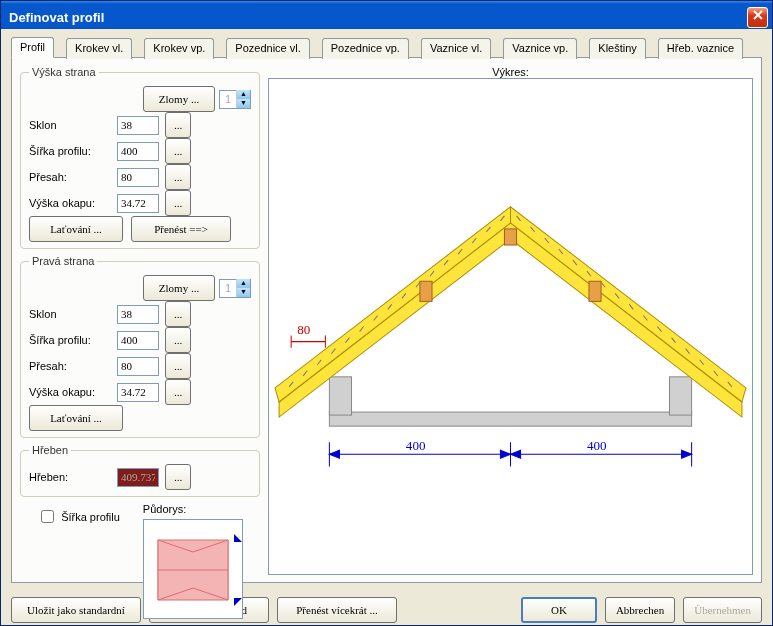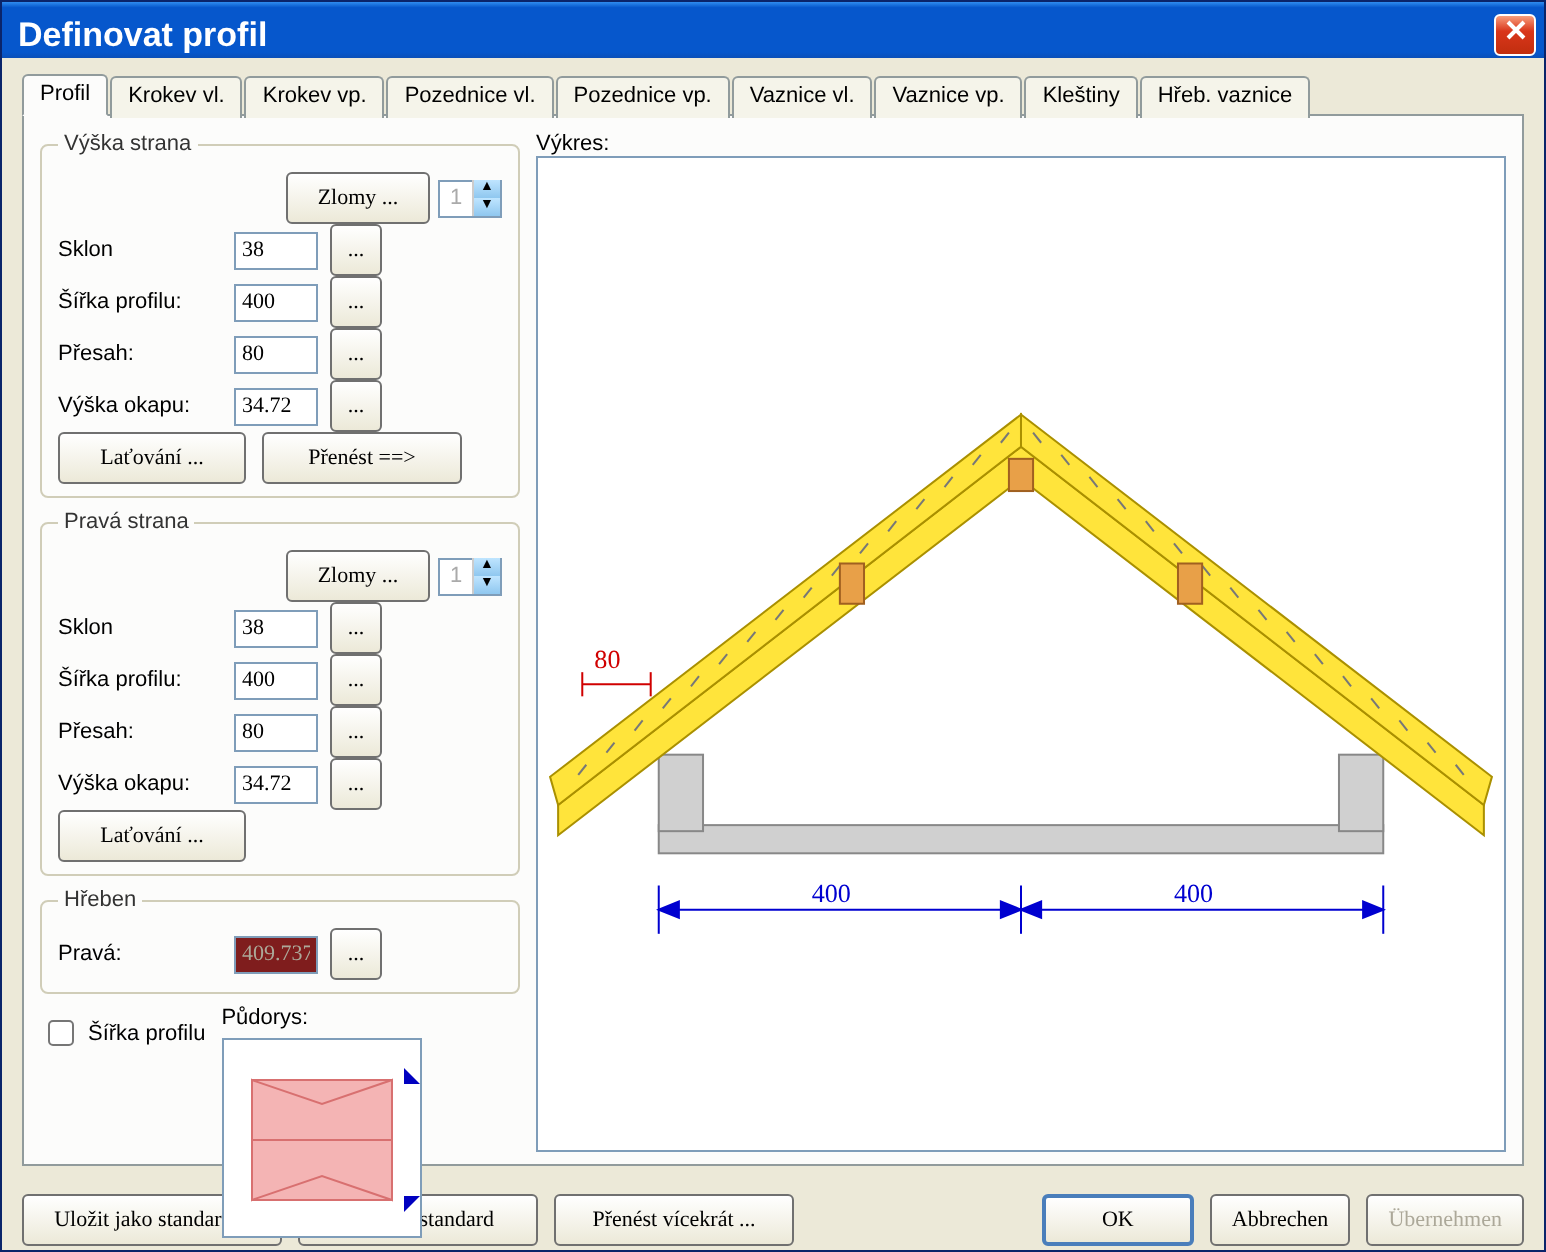--- a/index.html
+++ b/index.html
@@ -26,7 +26,7 @@
     background: linear-gradient(to bottom, #2f8cf0 0%, #0657cc 10%, #0657cc 90%, #0a4fb8 100%);
     color: #fff;
     font-weight: bold;
-    font-size: 17px;
+    font-size: 13px;
     padding: 5px 4px 0 8px;
     display: flex;
     justify-content: space-between;

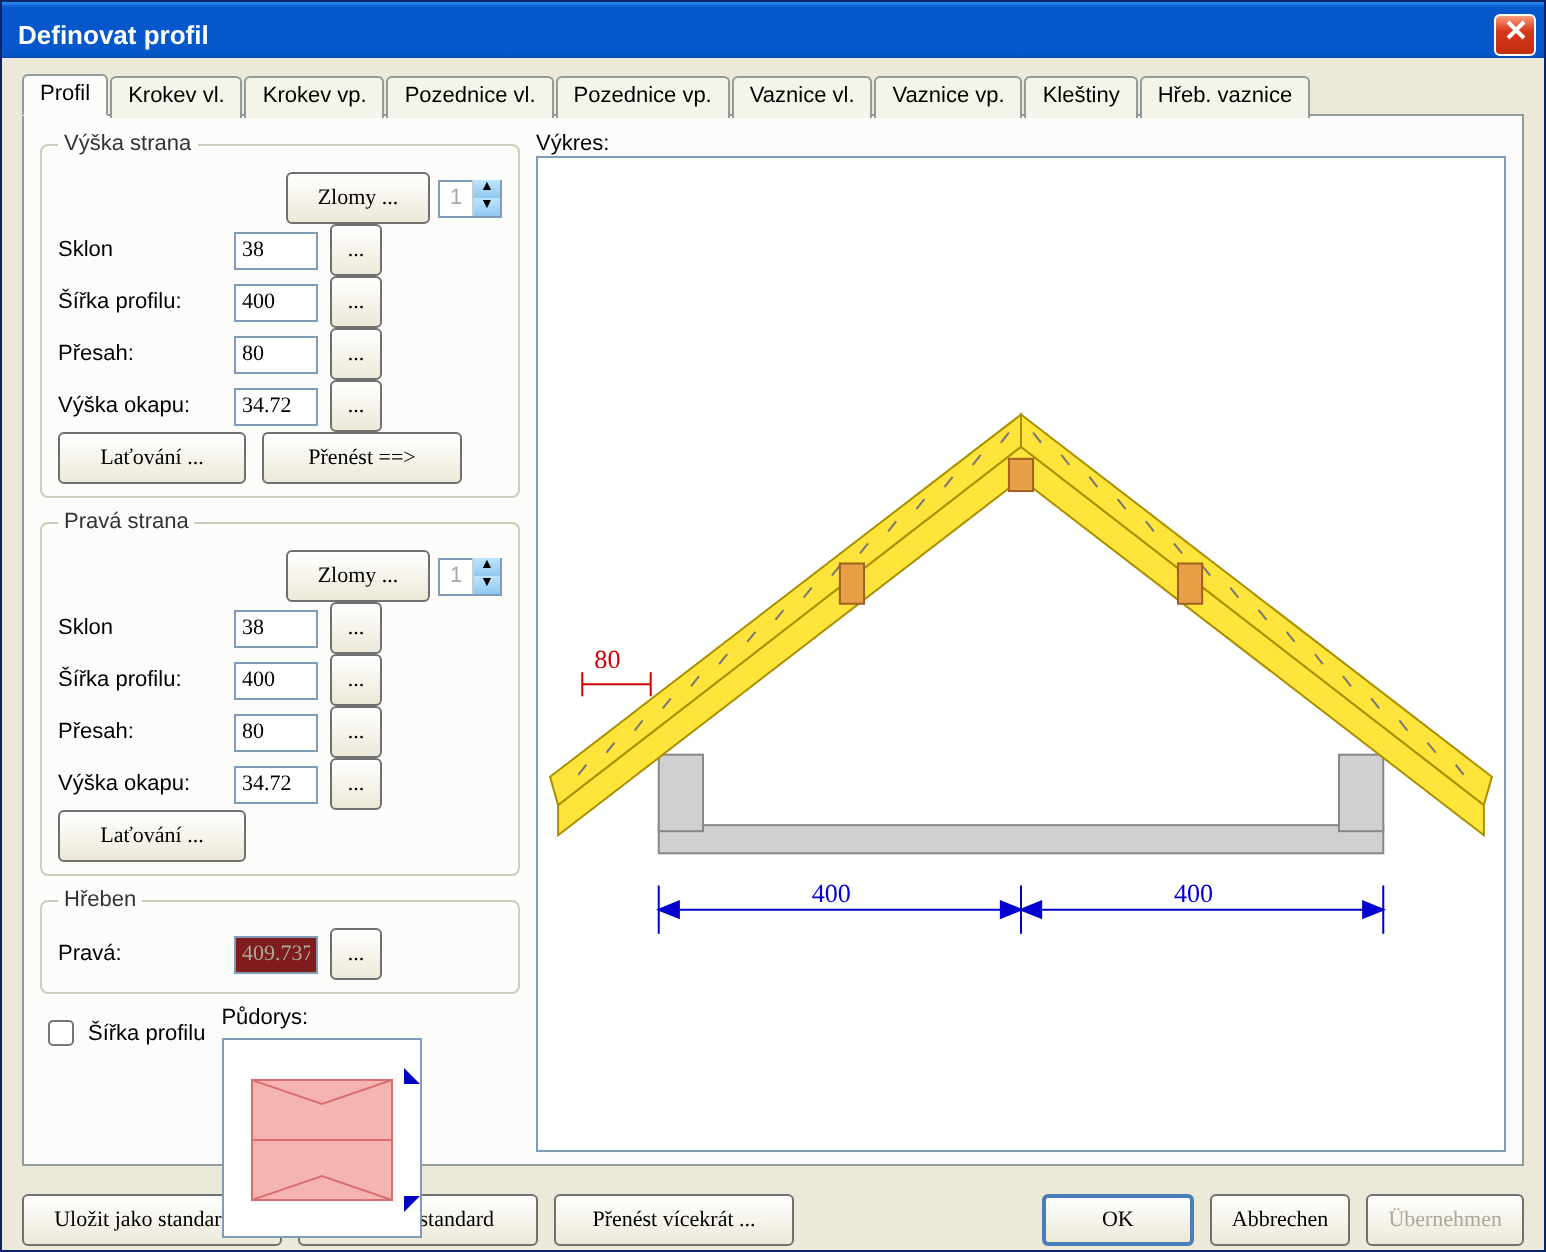--- a/index.html
+++ b/index.html
@@ -56,7 +56,7 @@
     border: 1px solid #919b9c;
     border-bottom: none;
     background: #f5f4ea;
-    margin-right: 1px;
+    margin-right: 12px;
     margin-bottom: -1px;
     border-top-left-radius: 3px;
     border-top-right-radius: 3px;

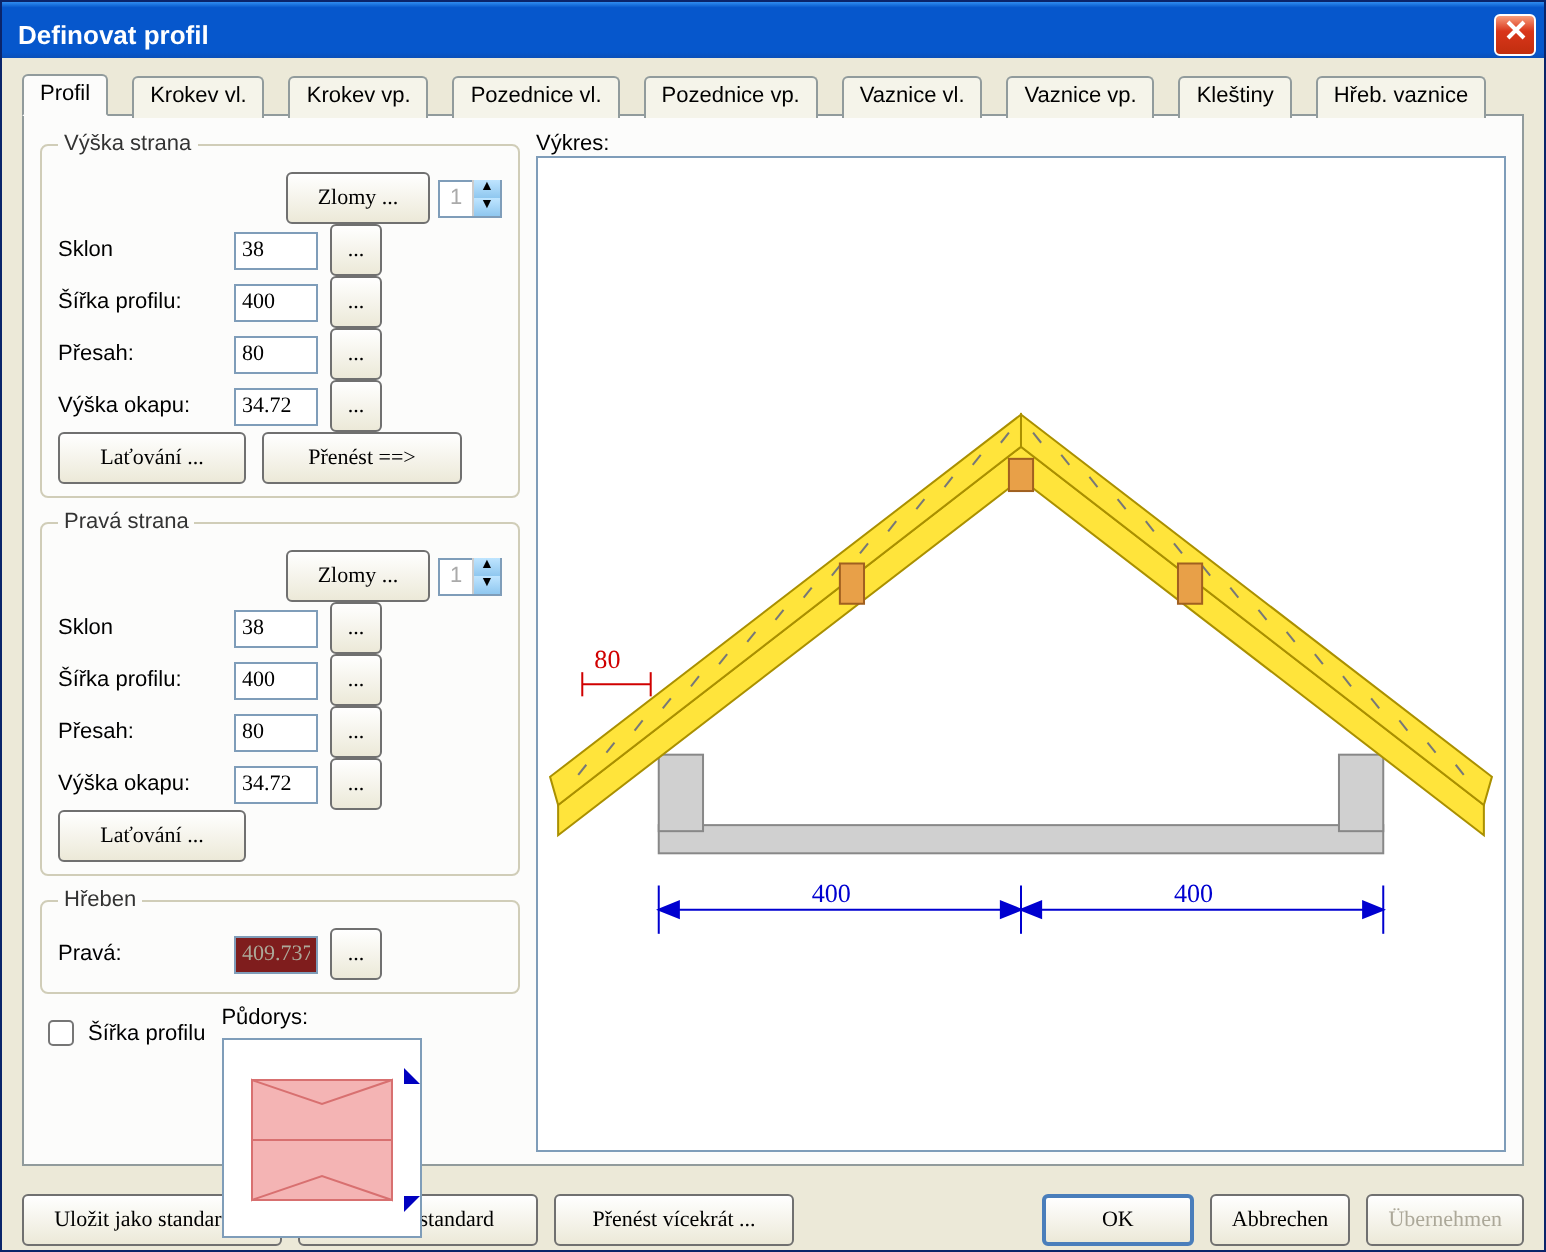--- a/index.html
+++ b/index.html
@@ -81,7 +81,7 @@
     gap: 8px;
   }
   .leftcol { width: 240px; flex-shrink: 0; }
-  .rightcol { flex: 1; display: flex; flex-direction: column; }
+  .rightcol { flex: 1; display: flex; flex-direction: column; text-align: center; }
   fieldset {
     border: 1px solid #d0cdb8;
     border-radius: 4px;

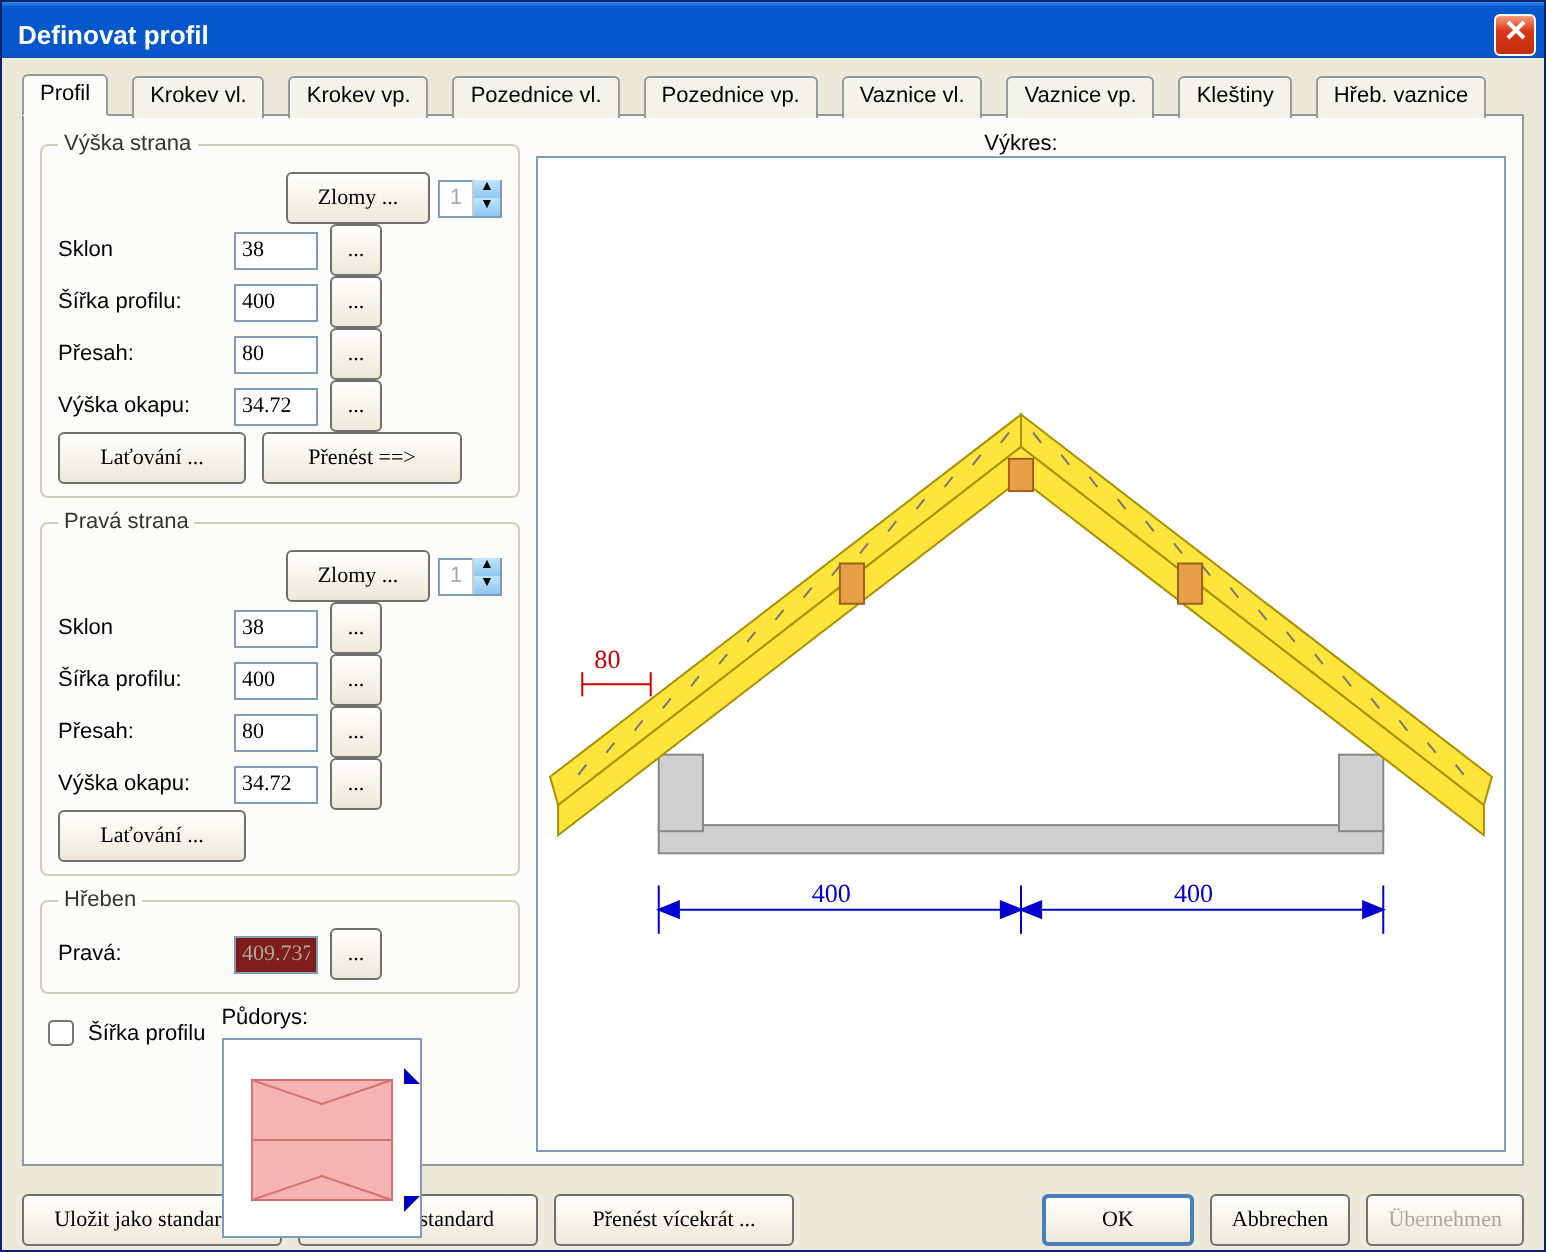--- a/index.html
+++ b/index.html
@@ -248,7 +248,7 @@
       <fieldset>
         <legend>Hřeben</legend>
         <div class="row">
-          <span class="lbl">Pravá:</span>
+          <span class="lbl">Hřeben:</span>
           <input type="text" class="numfield disabled" disabled="" style="color: rgb(172, 168, 153); background: #7f1d1d;" value="409.737">
           <span style="width:6px"></span>
           <button class="btn dotbtn">...</button>

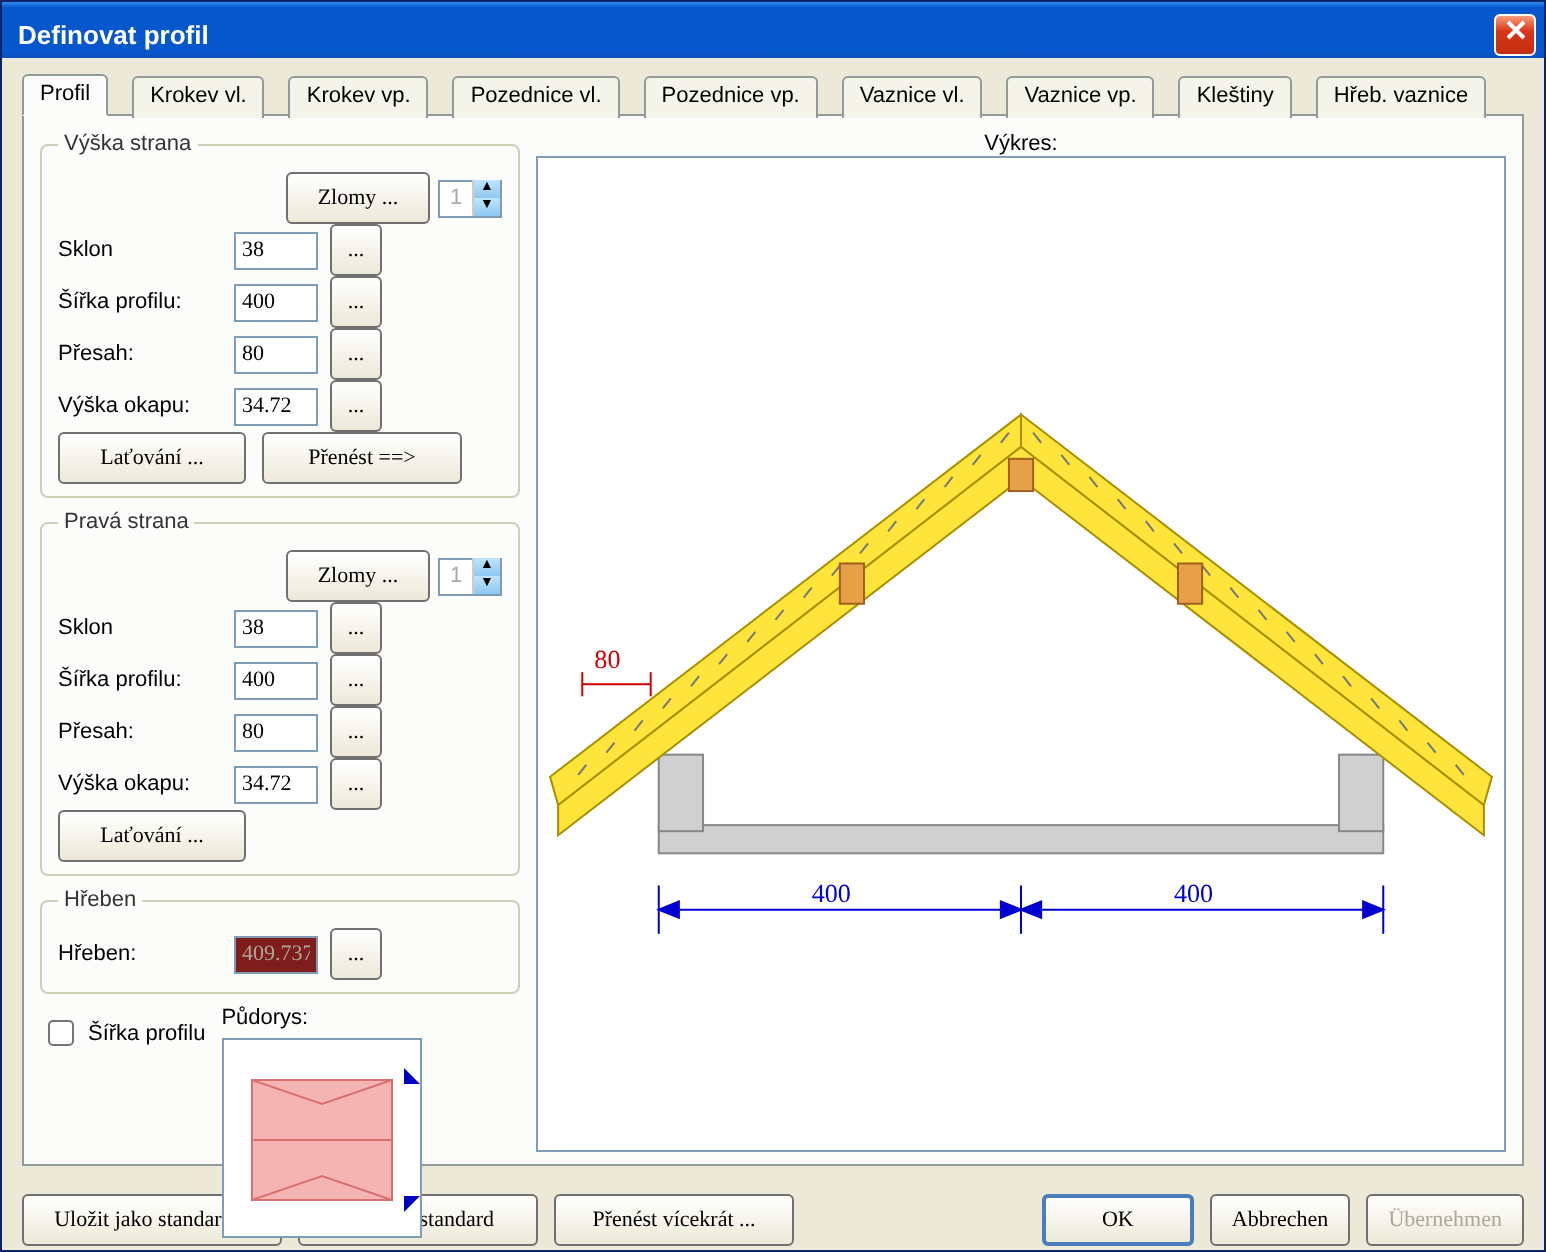--- a/index.html
+++ b/index.html
@@ -255,7 +255,7 @@
         </div>
       </fieldset>
 
-      <div style="display:flex; gap:8px; margin-top:4px;">
+      <div style="display:flex; gap:23px; margin-top:4px;justify-content:center;">
         <div>
           <label class="checkbox">
             <input type="checkbox" style="">

